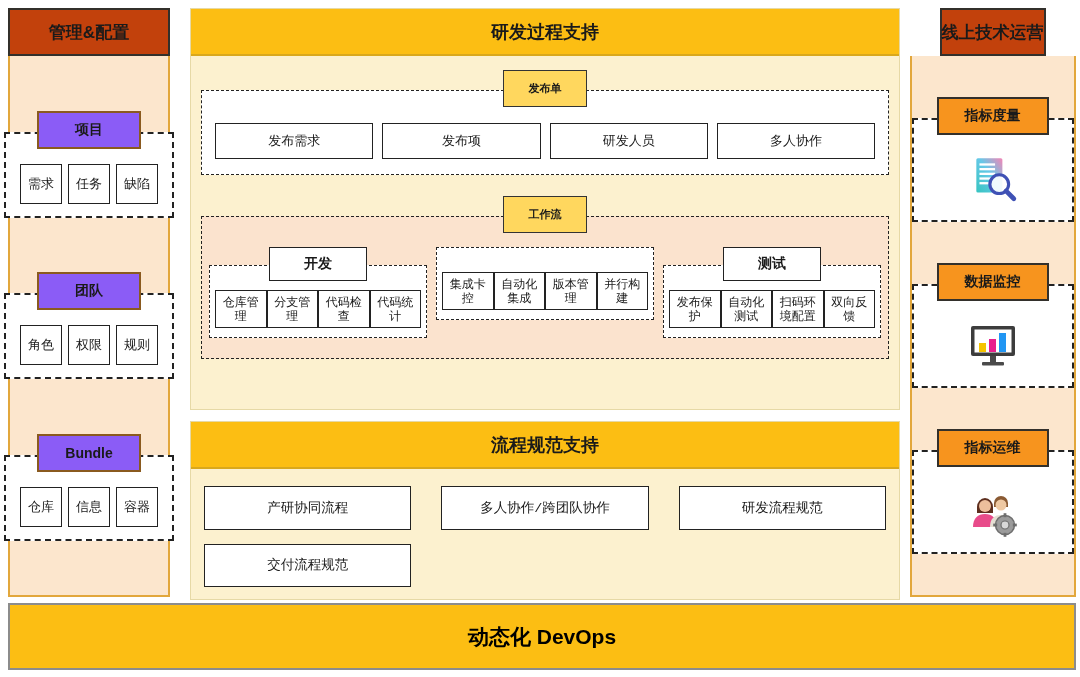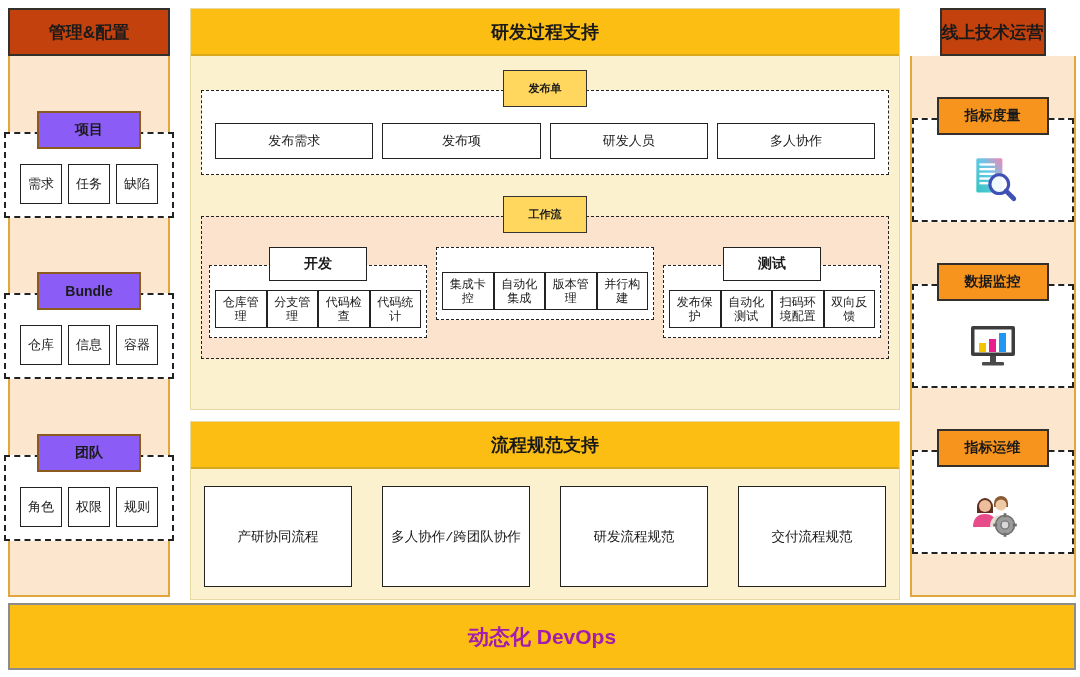--- a/index.html
+++ b/index.html
@@ -126,20 +126,20 @@
       </div>
 
       <div class="group">
+        <div class="group-tab">团队</div>
+        <div class="group-box">
+          <div class="mini-cell">角色</div>
+          <div class="mini-cell">权限</div>
+          <div class="mini-cell">规则</div>
+        </div>
+      </div>
+
+      <div class="group">
         <div class="group-tab">Bundle</div>
         <div class="group-box">
           <div class="mini-cell">仓库</div>
           <div class="mini-cell">信息</div>
           <div class="mini-cell">容器</div>
-        </div>
-      </div>
-
-      <div class="group">
-        <div class="group-tab">团队</div>
-        <div class="group-box">
-          <div class="mini-cell">角色</div>
-          <div class="mini-cell">权限</div>
-          <div class="mini-cell">规则</div>
         </div>
       </div>
 

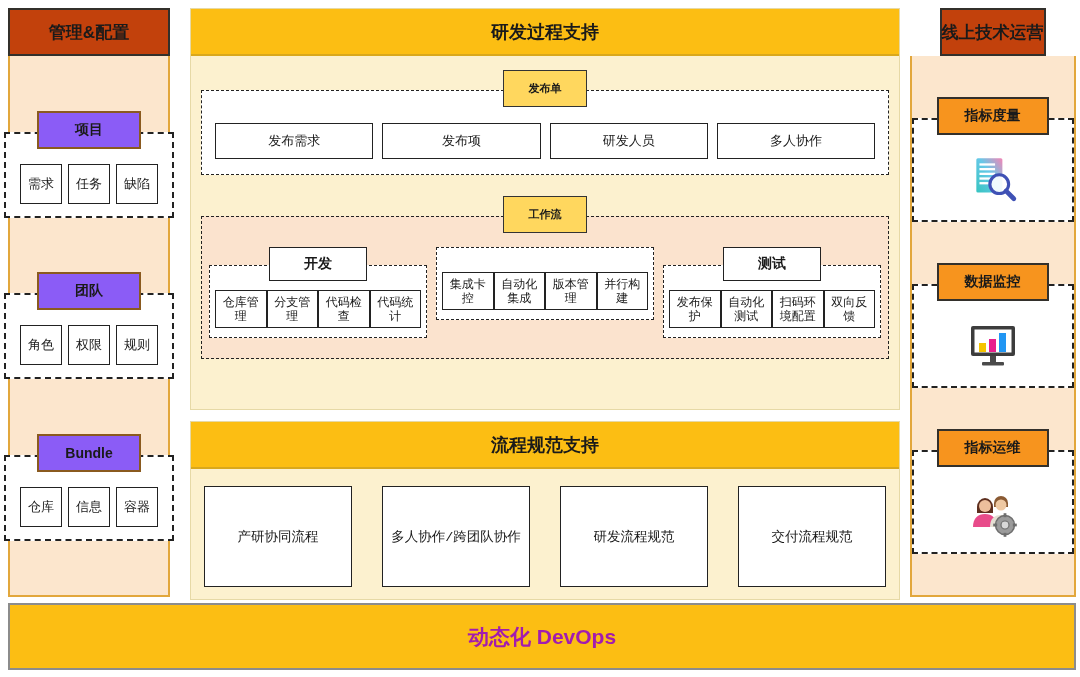--- a/index.html
+++ b/index.html
@@ -89,7 +89,7 @@
 
   .spec-grid {
     flex:1; padding:17px 13px 12px; display:grid;
-    grid-template-columns:1fr 1fr 1fr 1fr; gap:14px 30px;
+    grid-template-columns:1fr 1fr 1fr; gap:14px 30px;
   }
   .spec-item {
     border:1.5px solid #222; background:#fff;

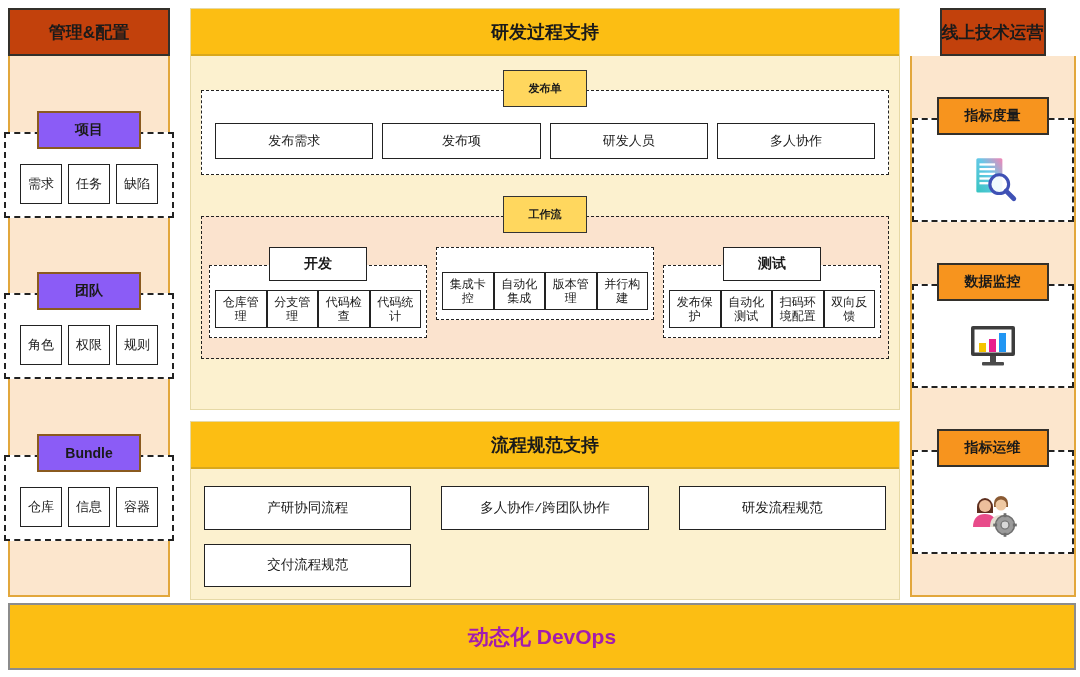--- a/index.html
+++ b/index.html
@@ -101,7 +101,7 @@
     position:absolute; left:8px; top:603px; width:1064px; height:63px;
     background:#FCBE13; border:2px solid #8c8c8c;
     display:flex; align-items:center; justify-content:center;
-    font-size:21px; font-weight:bold; color:#a21caf;
+    font-size:21px; font-weight:bold; color:#000000;
   }
 
   .left-col  { left:8px;   width:162px; }

